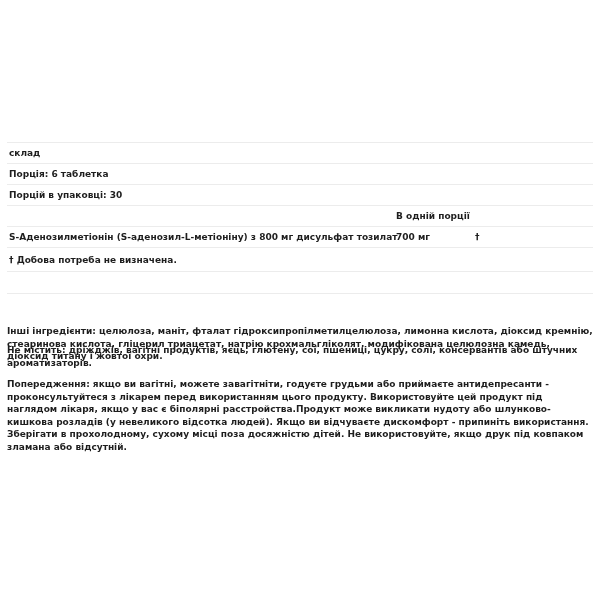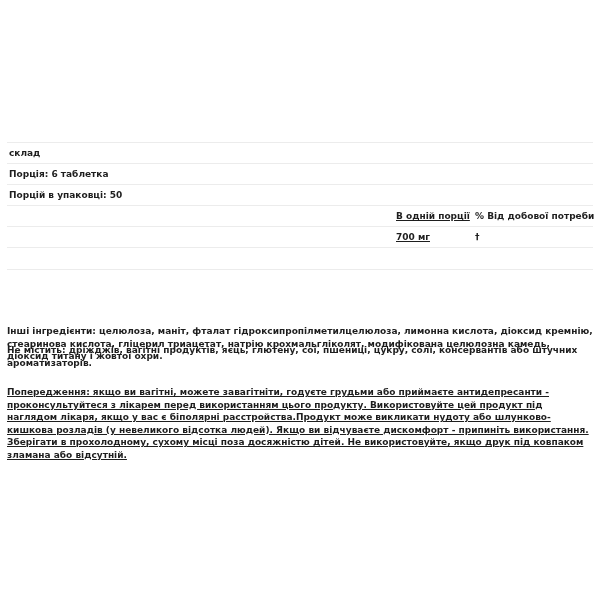--- a/index.html
+++ b/index.html
@@ -47,7 +47,7 @@
     <span>Порція: 6 таблетка</span>
   </div>
   <div class="row">
-    <span>Порцій в упаковці: 50</span>
+    <span>Порцій в упаковці: 30</span>
   </div>
   <div class="row">
     <span class="col-a">В одній порції</span>

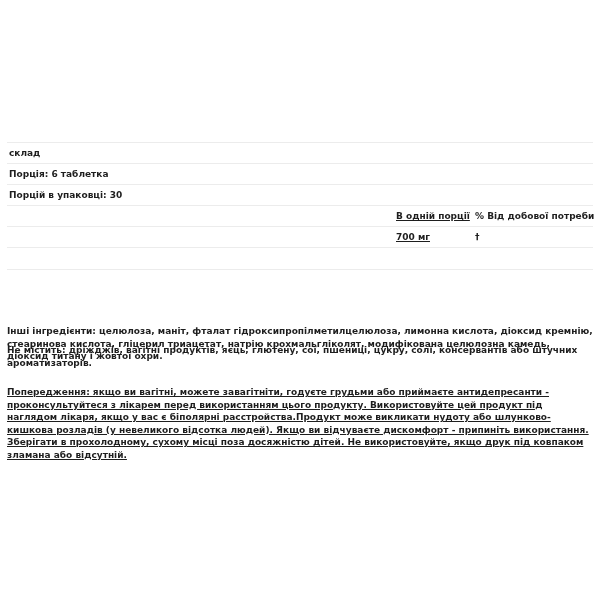--- a/index.html
+++ b/index.html
@@ -24,7 +24,7 @@
   }
   .row.last { border-bottom: 1px solid #ececec; }
   .row.tall { height: 24px; line-height: 24px; }
-  .col-a { position: absolute; left: 389px; top: 0; text-decoration: underline; }
+  .col-a { position: absolute; left: 389px; top: 0; }
   .col-b { position: absolute; left: 468px; top: 0; }
   .spacer { height: 23px; }
   .para {

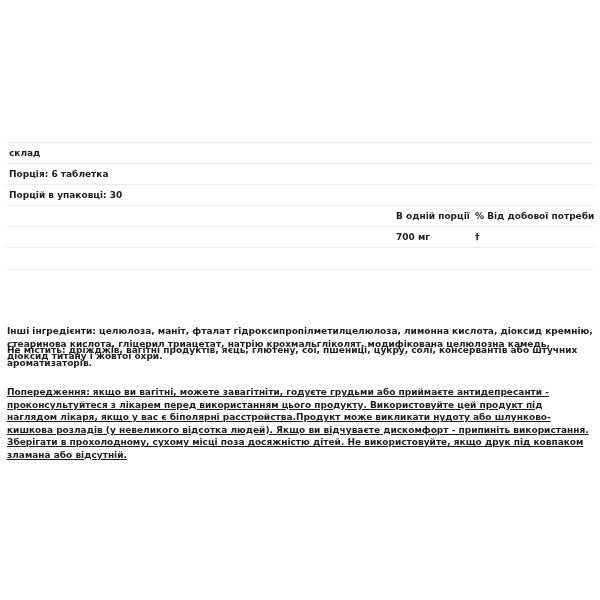--- a/index.html
+++ b/index.html
@@ -51,7 +51,6 @@
   </div>
   <div class="row">
     <span class="col-a">В одній порції</span>
-    <span class="col-b">% Від добової потреби</span>
   </div>
   <div class="row">
     <span class="col-a">700 мг</span>

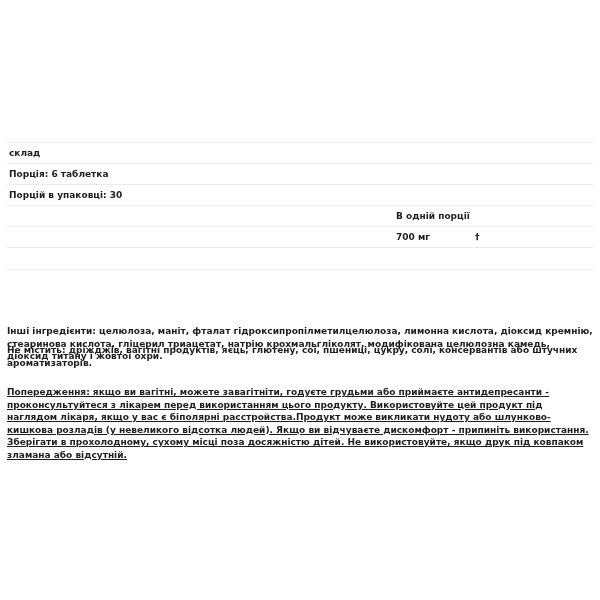--- a/index.html
+++ b/index.html
@@ -53,6 +53,7 @@
     <span class="col-a">В одній порції</span>
   </div>
   <div class="row">
+    <span>S-Аденозилметіонін (S-аденозил-L-метіоніну) з 800 мг дисульфат тозилат</span>
     <span class="col-a">700 мг</span>
     <span class="col-b">†</span>
   </div>

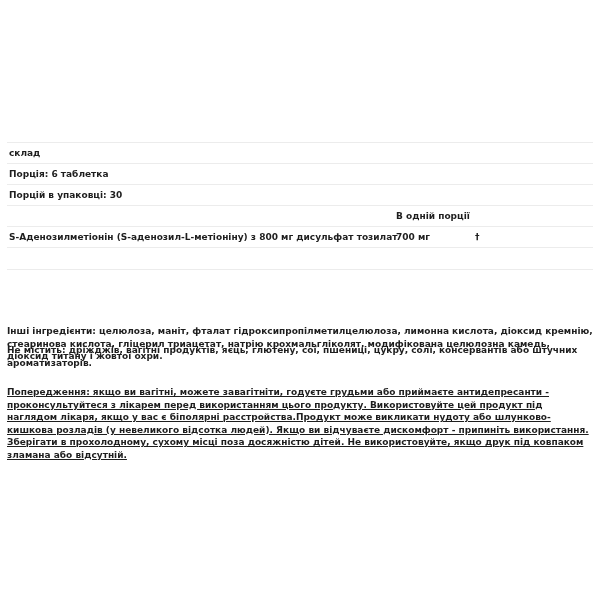--- a/index.html
+++ b/index.html
@@ -57,6 +57,9 @@
     <span class="col-a">700 мг</span>
     <span class="col-b">†</span>
   </div>
+  <div class="row tall">
+    <span>† Добова потреба не визначена.</span>
+  </div>
   <div class="row last spacer"></div>
 </div>
 

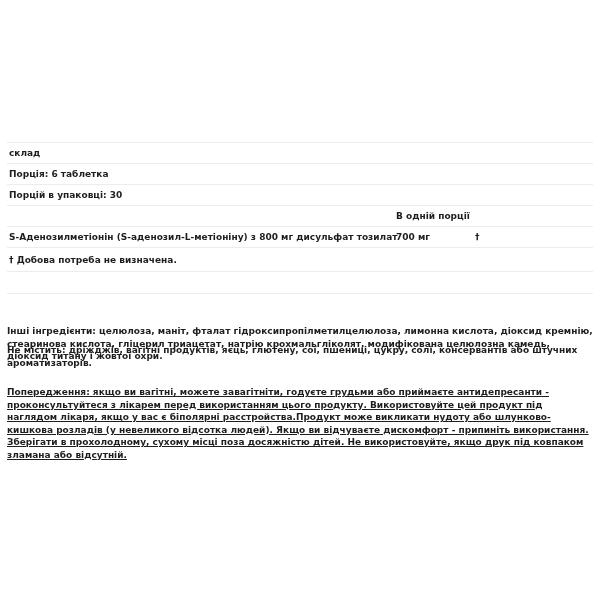--- a/index.html
+++ b/index.html
@@ -34,7 +34,7 @@
   }
   #p-other { top: 317px; margin-top: 8px; }
   #p-free  { top: 344px; }
-  #p-warn  { top: 386px; text-decoration: underline; }
+  #p-warn  { top: 378px; }
 </style>
 </head>
 <body>

